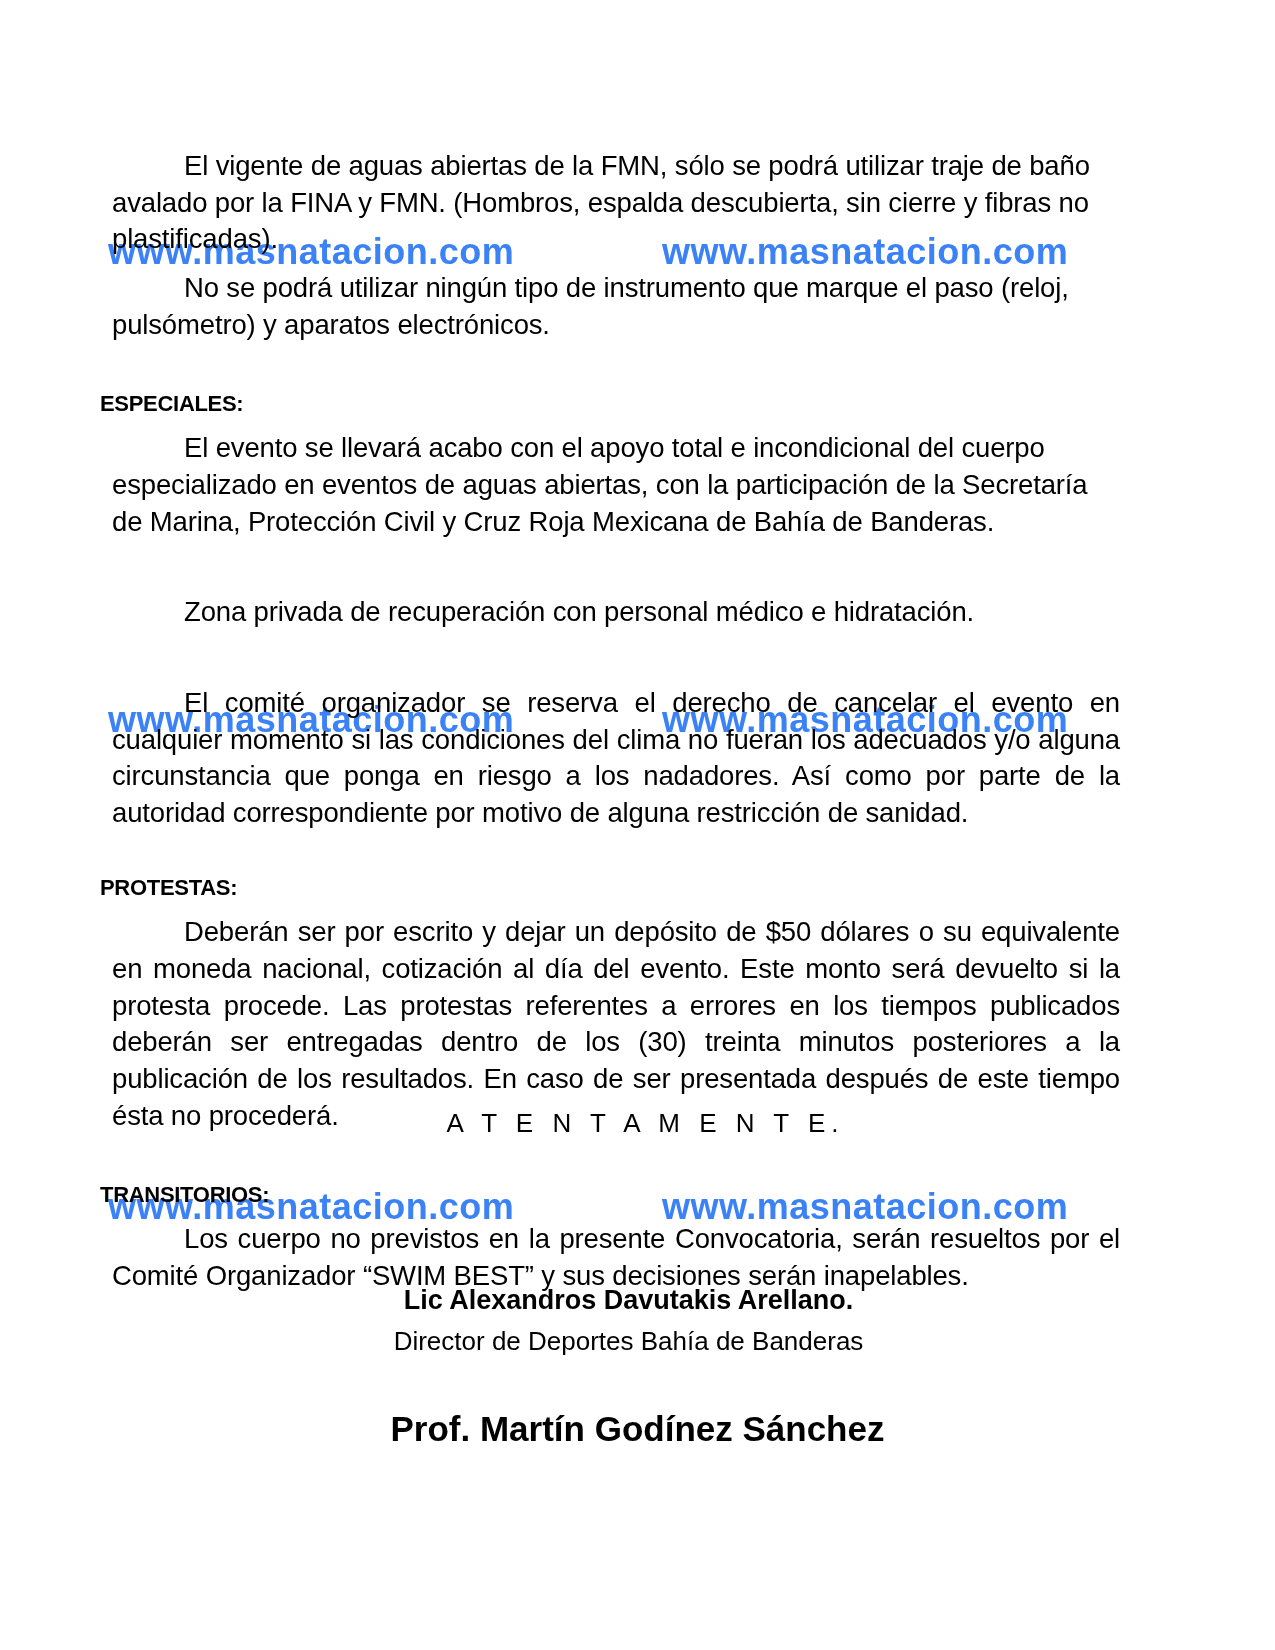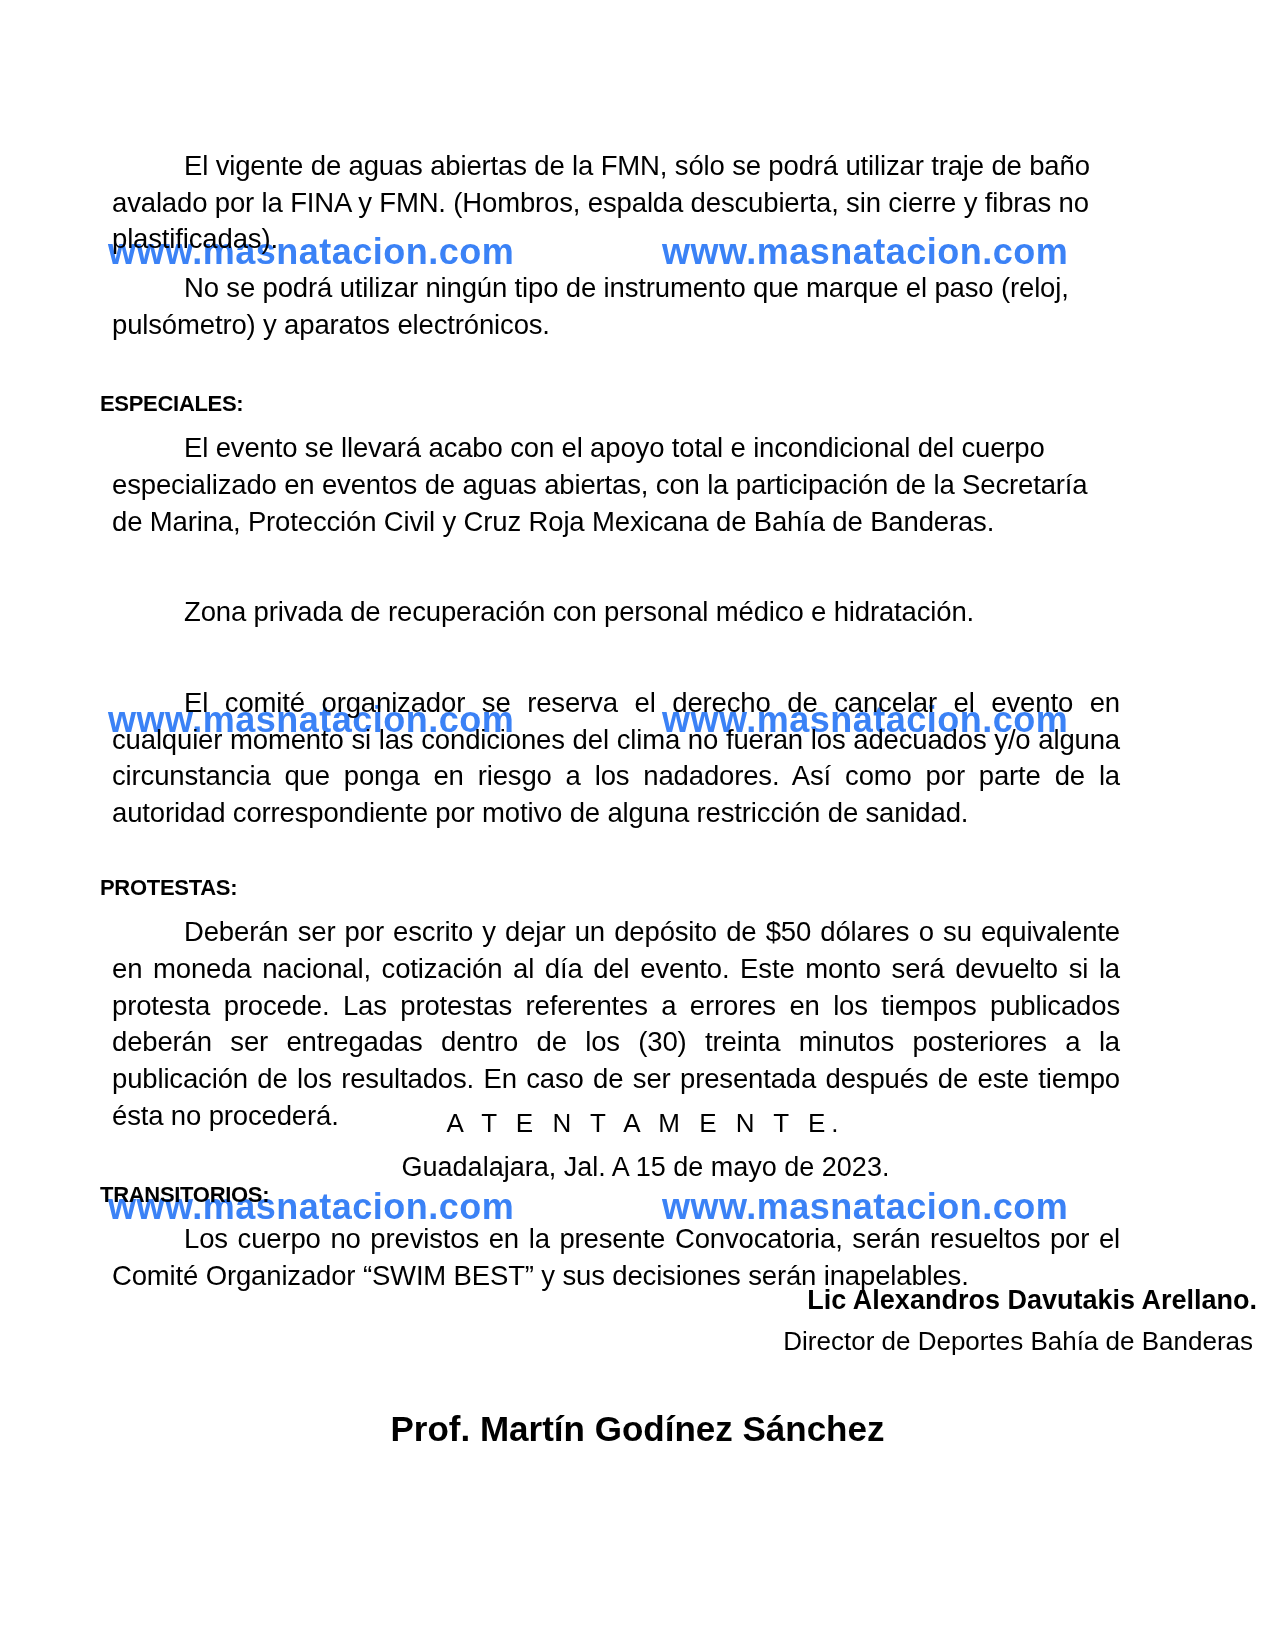--- a/index.html
+++ b/index.html
@@ -176,7 +176,6 @@
 
   <div class="closing">
     <p class="atentamente">A T E N T A M E N T E.</p>
-    <p class="cityline">Guadalajara, Jal. A 15 de mayo de 2023.</p>
   </div>
 
   <div class="signature">

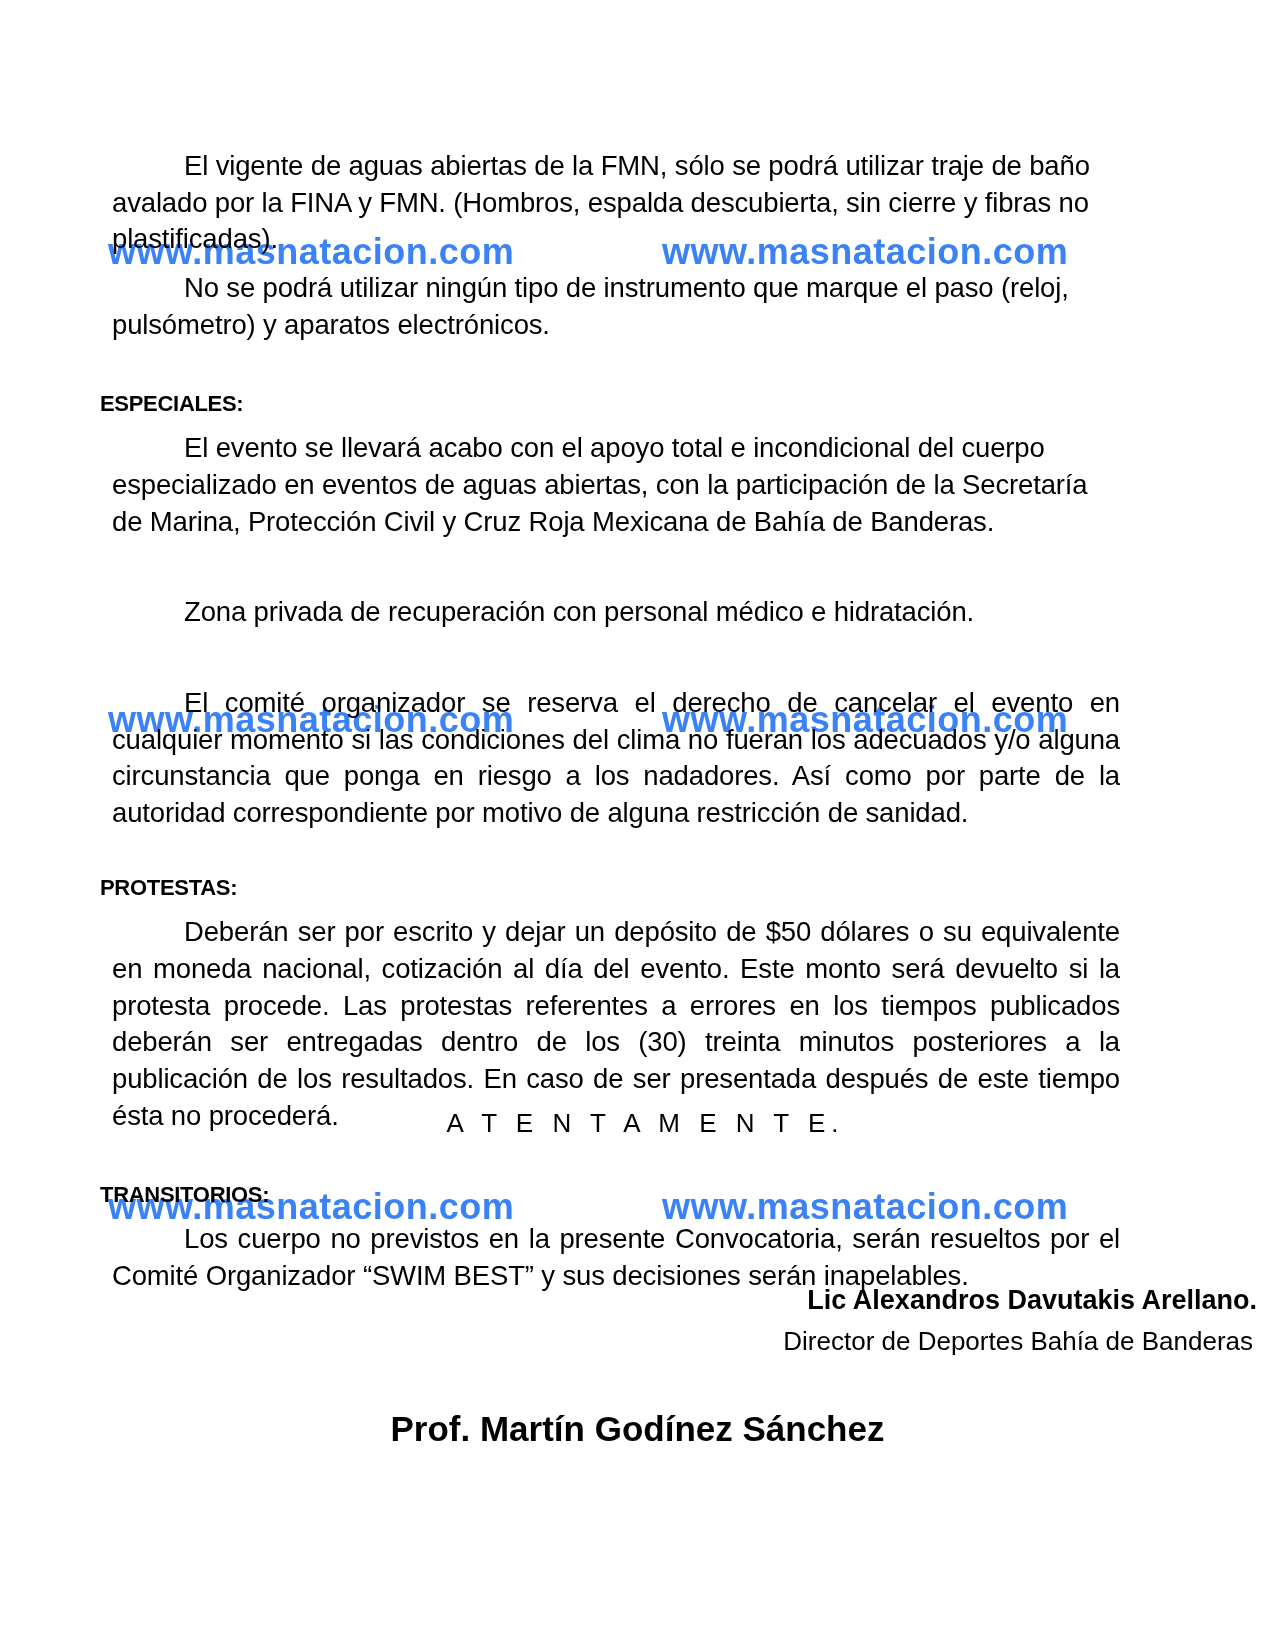--- a/index.html
+++ b/index.html
@@ -99,7 +99,7 @@
     left: 0;
     right: 18px;
     top: 1282px;
-    text-align: right;
+    text-align: center;
     z-index: 2;
   }
   .sig-name {

